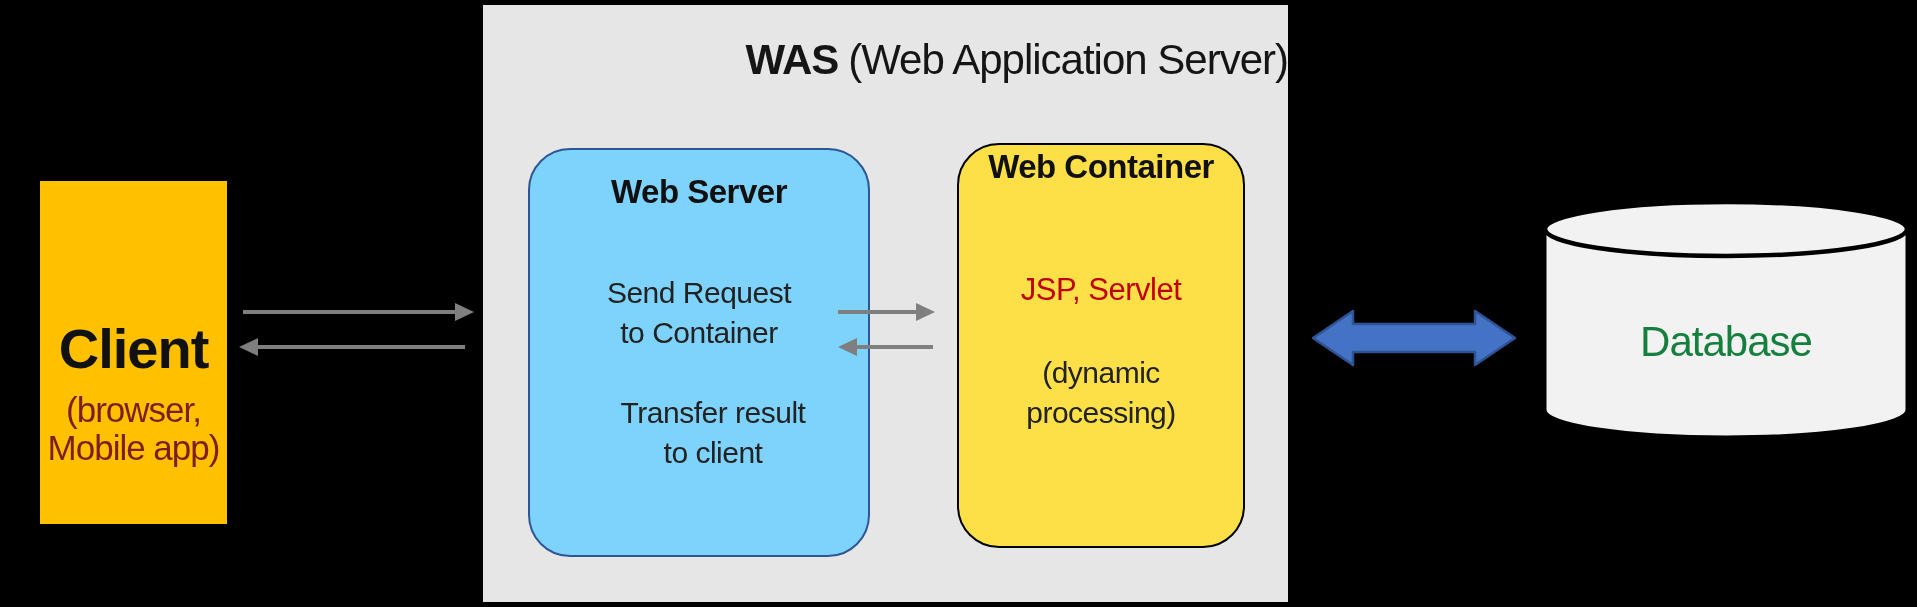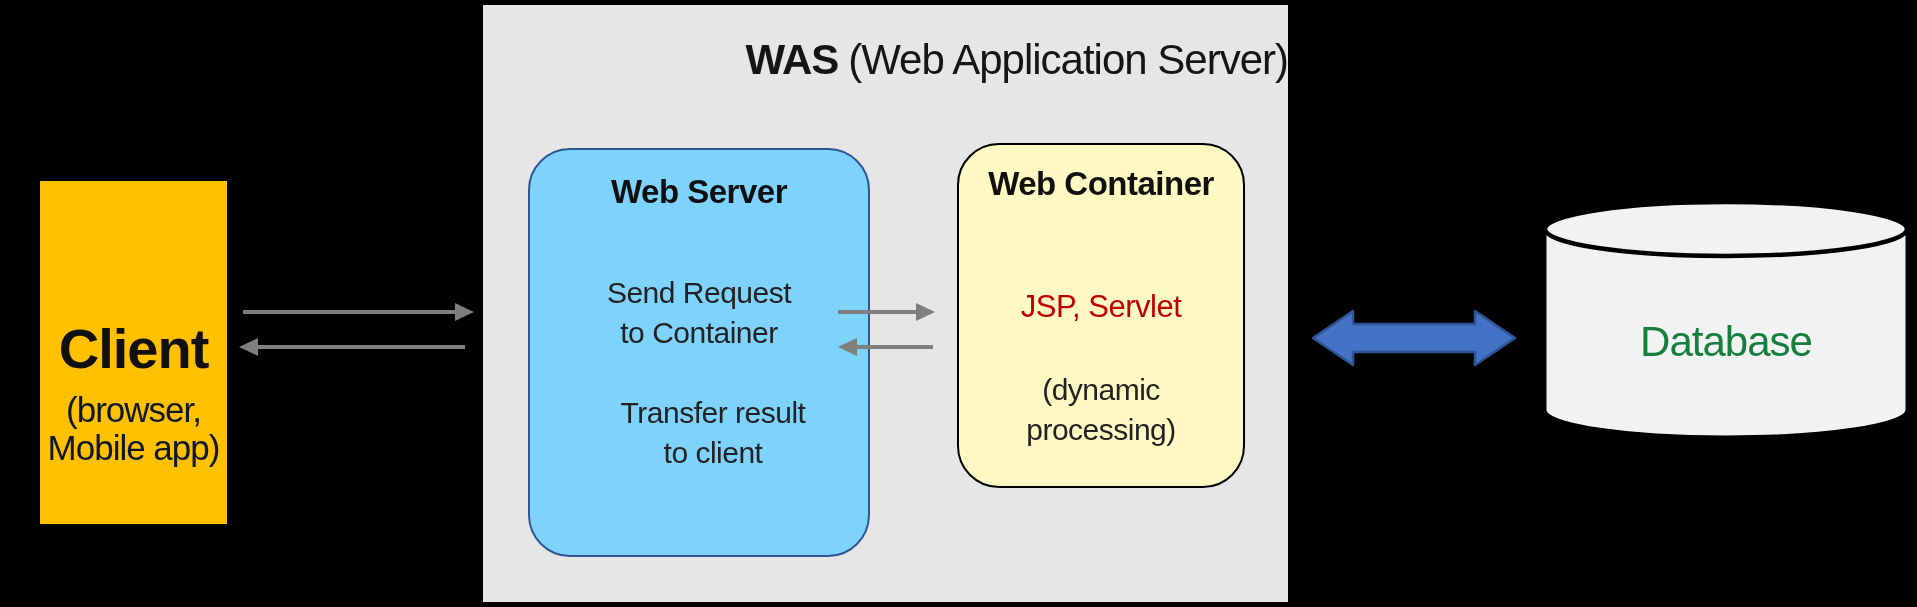--- a/index.html
+++ b/index.html
@@ -35,8 +35,8 @@
     background:#7dd3fc;border:2px solid #2E5596;padding-top:20px;
   }
   .web-container-box{
-    left:474px;top:138px;width:288px;height:345px;
-    background:#fef9c3;border:2px solid #000;padding-top:17px;
+    left:474px;top:138px;width:288px;height:405px;
+    background:#fde047;border:2px solid #000;
   }
   .box-title{font-size:33px;line-height:44px;font-weight:700;color:#101010;}
   .box-body{font-size:30px;line-height:40px;color:#222;text-align:center;}

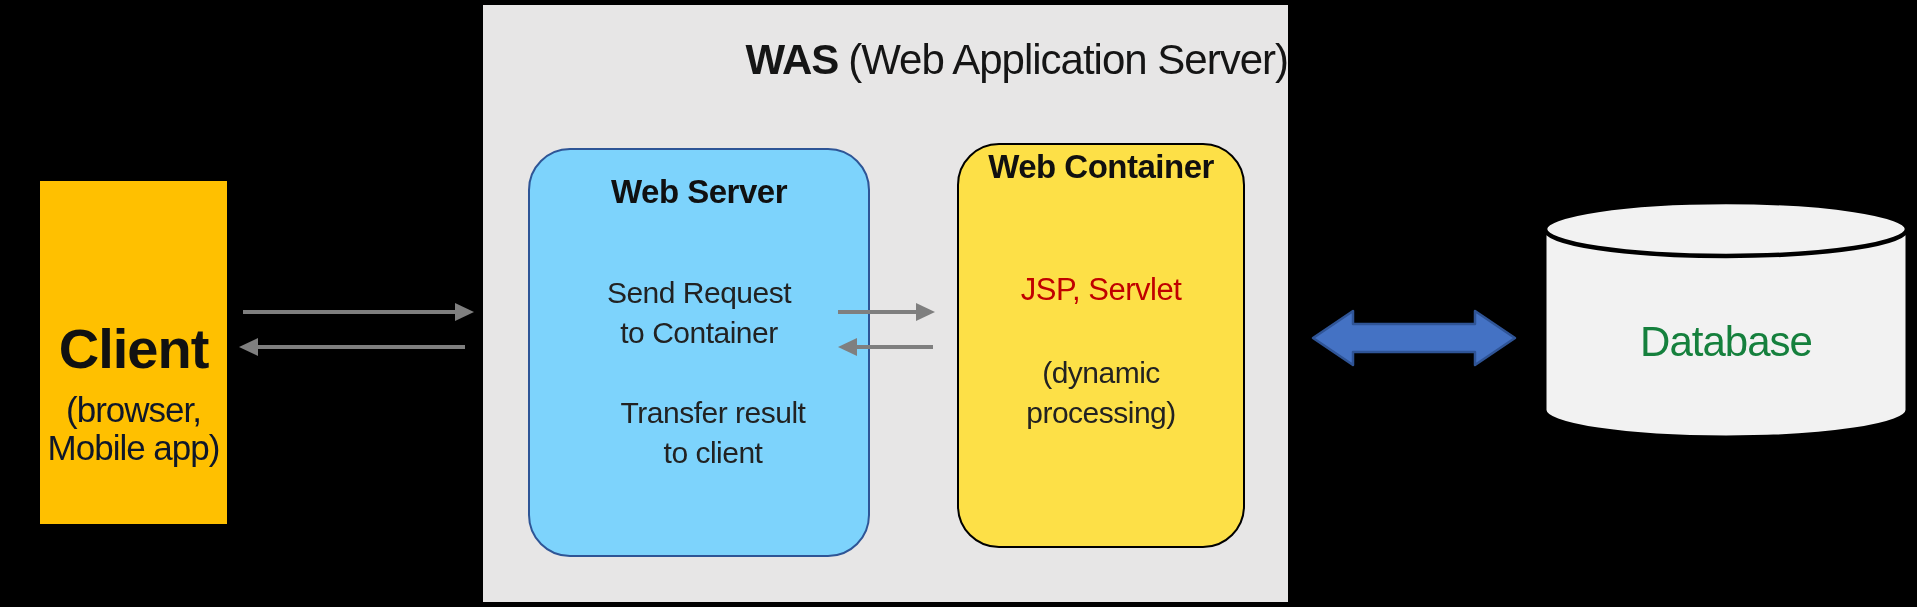--- a/index.html
+++ b/index.html
@@ -14,7 +14,7 @@
     box-sizing:border-box;padding-top:134px;text-align:center;
   }
   .client-title{font-size:56px;line-height:68px;font-weight:700;color:#111;letter-spacing:-1px;}
-  .client-sub{margin-top:8px;font-size:35px;line-height:38px;color:#0f172a;letter-spacing:-1px;}
+  .client-sub{margin-top:8px;font-size:35px;line-height:38px;color:#7f1d1d;letter-spacing:-1px;}
   
   .was-panel{
     position:absolute;left:483px;top:5px;width:805px;height:597px;

